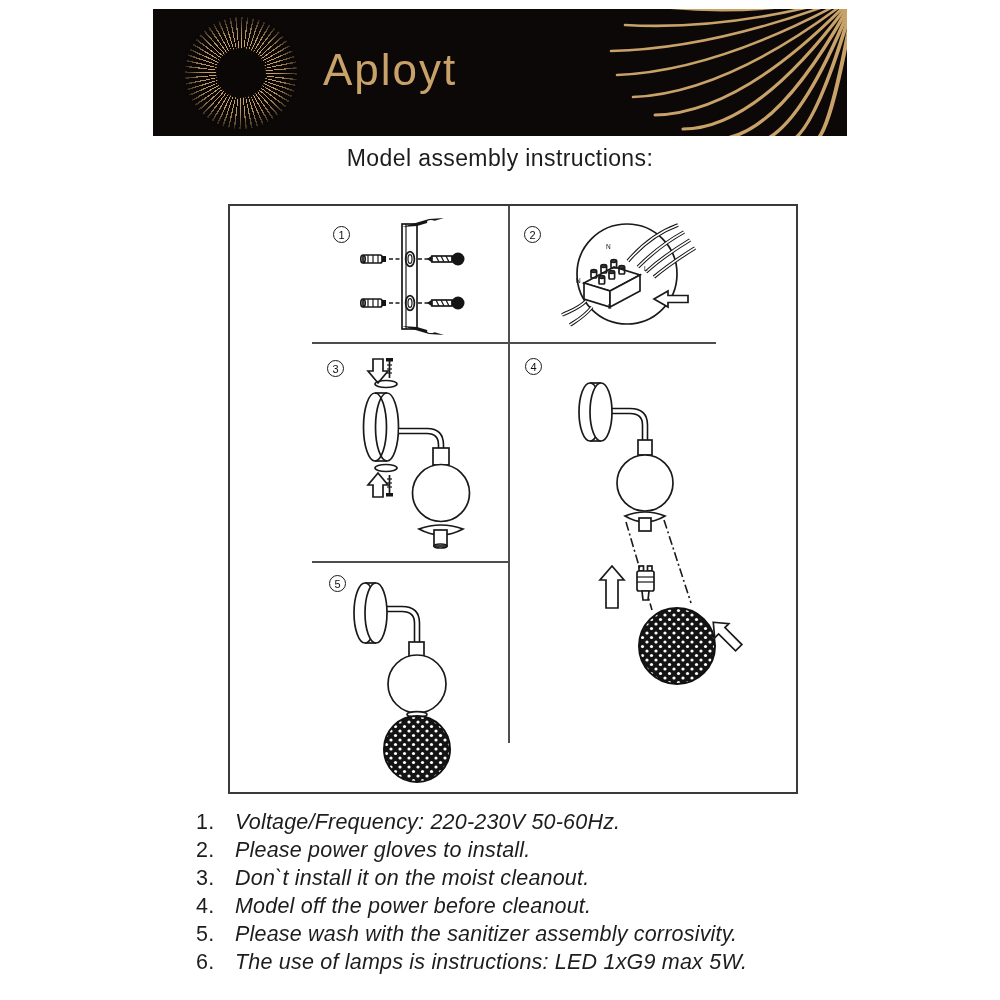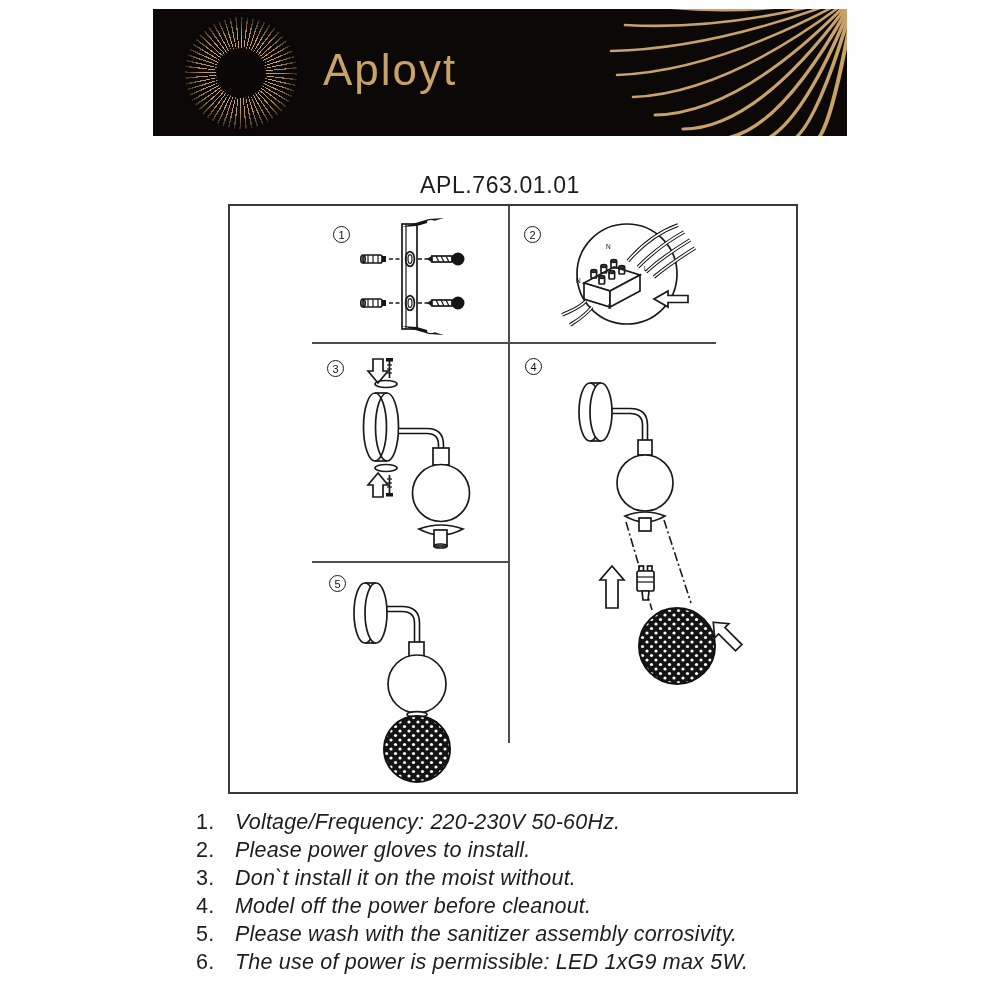--- a/index.html
+++ b/index.html
@@ -75,6 +75,7 @@
     </svg>
   </div>
 
+  <div class="title1">Model assembly instructions:</div>
   <div class="title2">APL.763.01.01</div>
 
   <div class="diagbox">

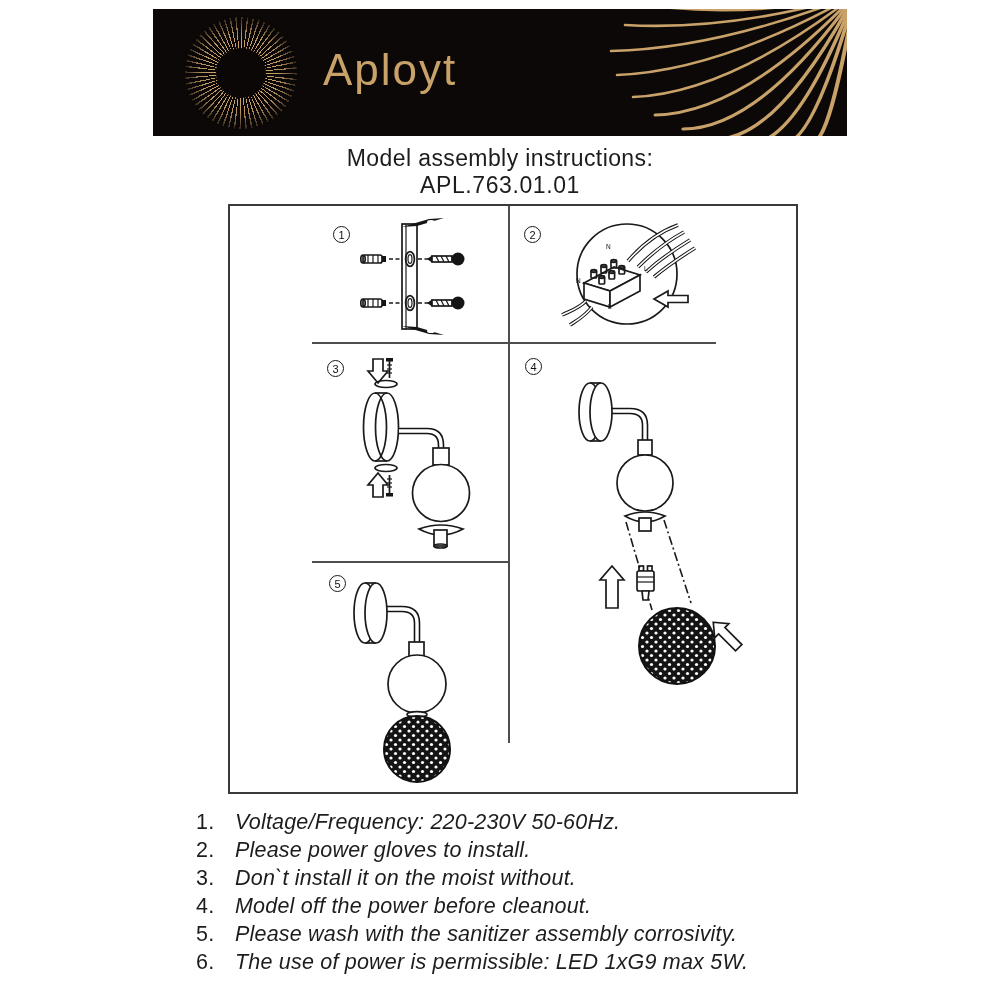--- a/index.html
+++ b/index.html
@@ -76,7 +76,6 @@
   </div>
 
   <div class="title1">Model assembly instructions:</div>
-  <div class="title2">APL.763.01.01</div>
 
   <div class="diagbox">
     <div class="vline"></div>

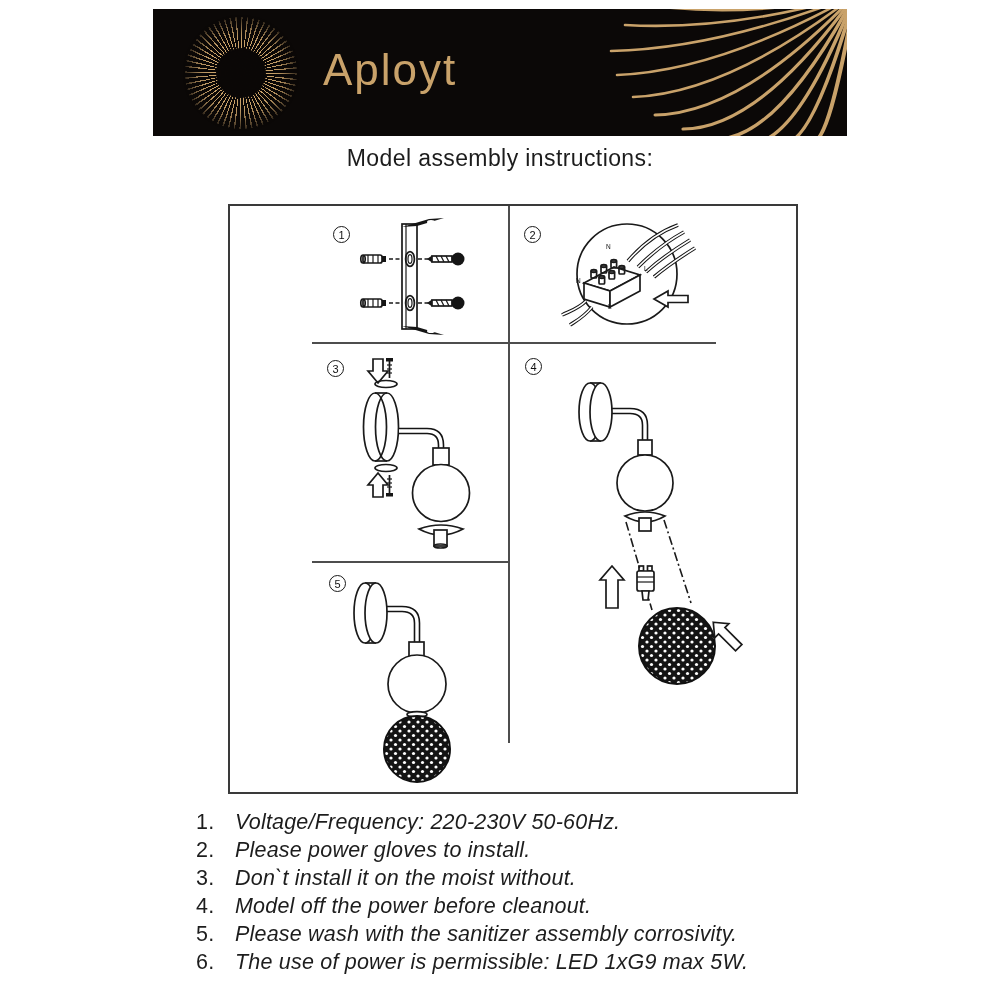--- a/index.html
+++ b/index.html
@@ -300,7 +300,7 @@
     </div>
     <div class="note-row">
       <span class="note-num">3.</span>
-      <span class="note-text">Don`t install it on the moist without.</span>
+      <span class="note-text">Don`t install it on the moist cleanout.</span>
     </div>
     <div class="note-row">
       <span class="note-num">4.</span>

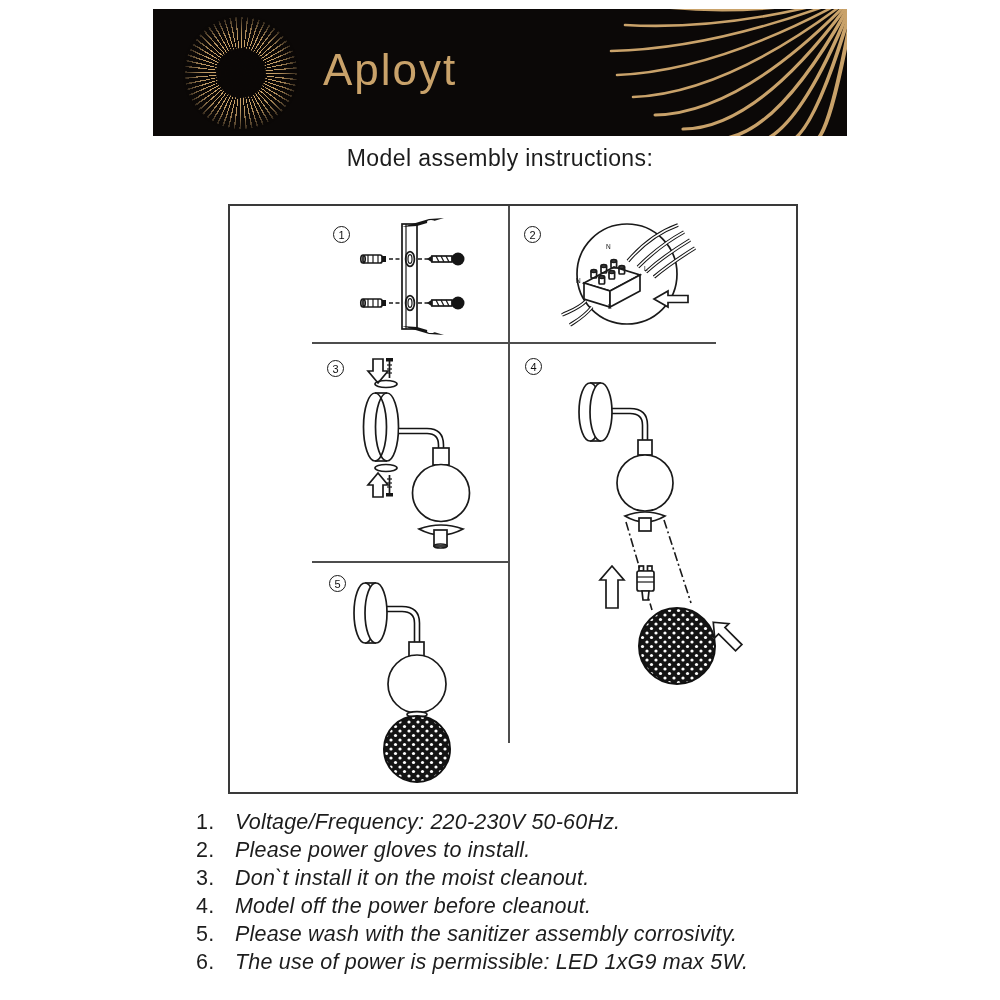--- a/index.html
+++ b/index.html
@@ -312,7 +312,7 @@
     </div>
     <div class="note-row">
       <span class="note-num">6.</span>
-      <span class="note-text">The use of power is permissible: LED 1xG9 max 5W.</span>
+      <span class="note-text">The use of lamps is instructions: LED 1xG9 max 5W.</span>
     </div>
   </div>
 

